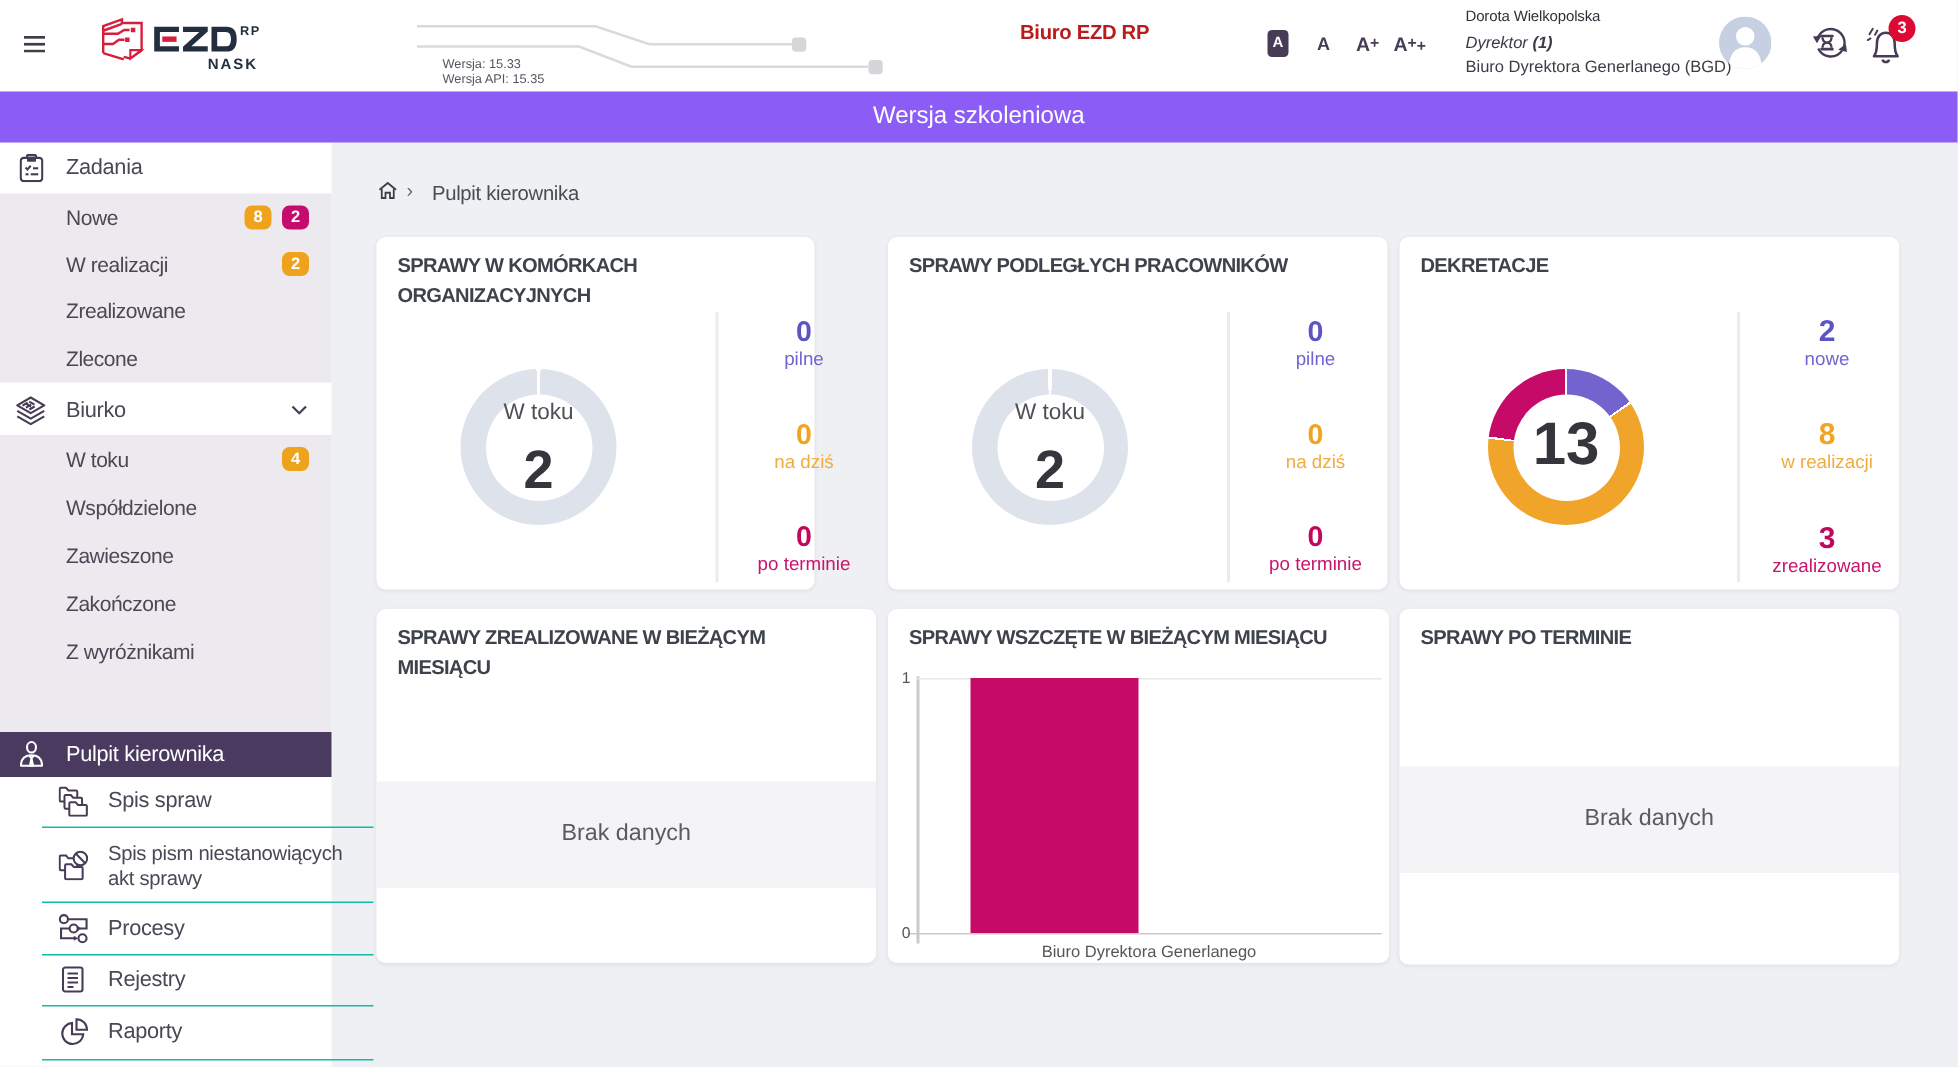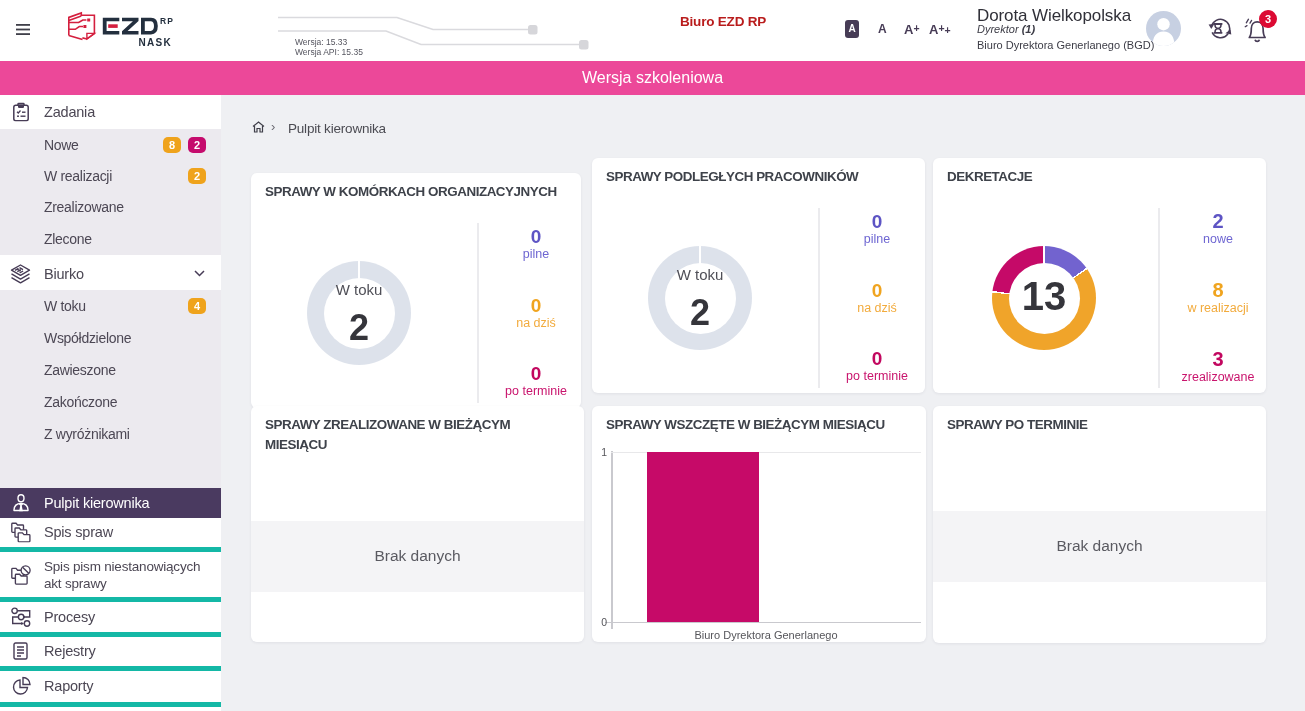--- a/index.html
+++ b/index.html
@@ -90,7 +90,7 @@
   <div class="abs" style="left:904px; top:21.5px; font-size:13px; font-weight:bold; color:#473c56;">A<span style="font-size:10.5px; vertical-align:2px;">+</span></div>
   <div class="abs" style="left:929px; top:21.5px; font-size:13px; font-weight:bold; color:#473c56;">A<span style="font-size:10.5px; vertical-align:2px;">+</span><span style="font-size:10.5px;">+</span></div>
 
-  <div class="abs" style="left:977px; top:6px; font-size:17px; letter-spacing:-0.1px; color:#303038;">Dorota Wielkopolska</div>
+  <div class="abs" style="left:977px; top:6px; font-size:10px; letter-spacing:-0.1px; color:#303038;">Dorota Wielkopolska</div>
   <div class="abs" style="left:977px; top:23px; font-size:11px; color:#3c3c46;font-style:italic;">Dyrektor <b>(1)</b></div>
   <div class="abs" style="left:977px; top:39px; font-size:11px; color:#3c3c46;">Biuro Dyrektora Generlanego (BGD)</div>
 

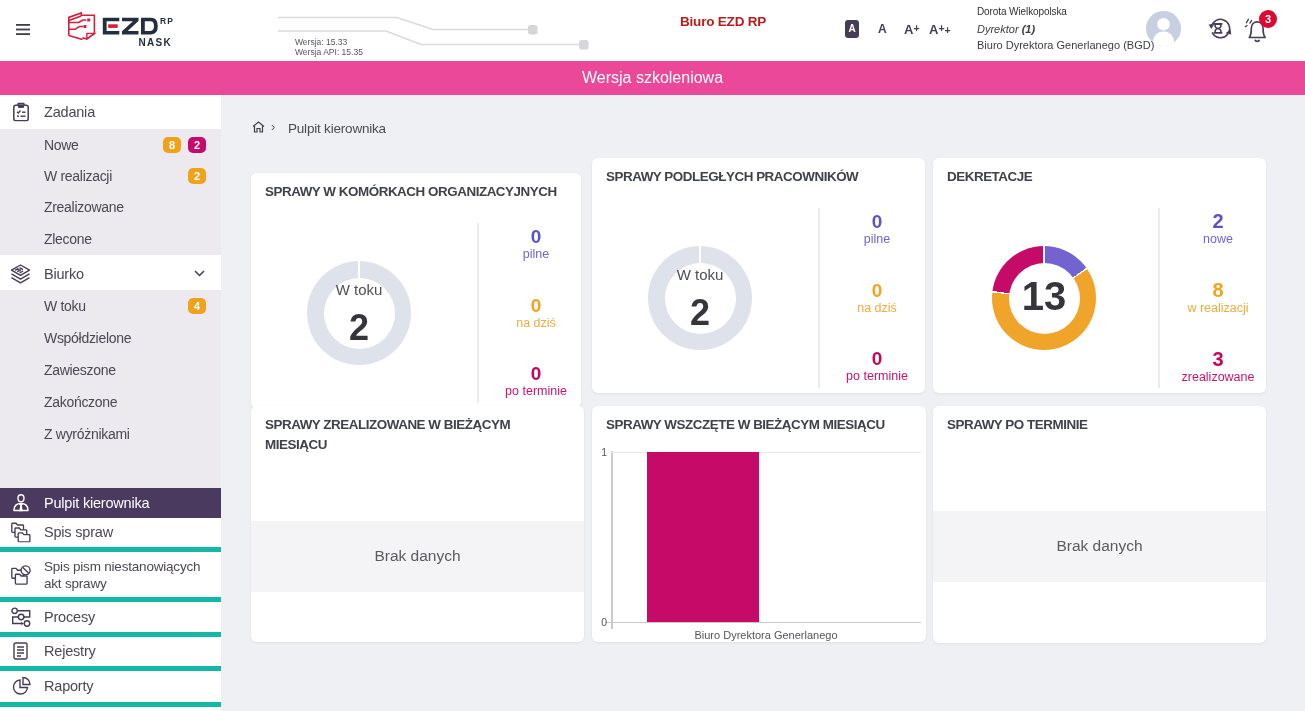--- a/index.html
+++ b/index.html
@@ -8,7 +8,7 @@
   .abs { position:absolute; }
   
   #header { position:absolute; left:0; top:0; width:1305px; height:61px; background:#ffffff; z-index:5; }
-  #banner { position:absolute; left:0; top:61px; width:1305px; height:34px; background:#ec4899; color:#fff;
+  #banner { position:absolute; left:0; top:61px; width:1305px; height:34px; background:#8b5cf6; color:#fff;
             font-size:16px; text-align:center; line-height:33px; z-index:5; }
   
   #sidebar { position:absolute; left:0; top:95px; width:221px; height:616px; background:#ffffff; z-index:4; }

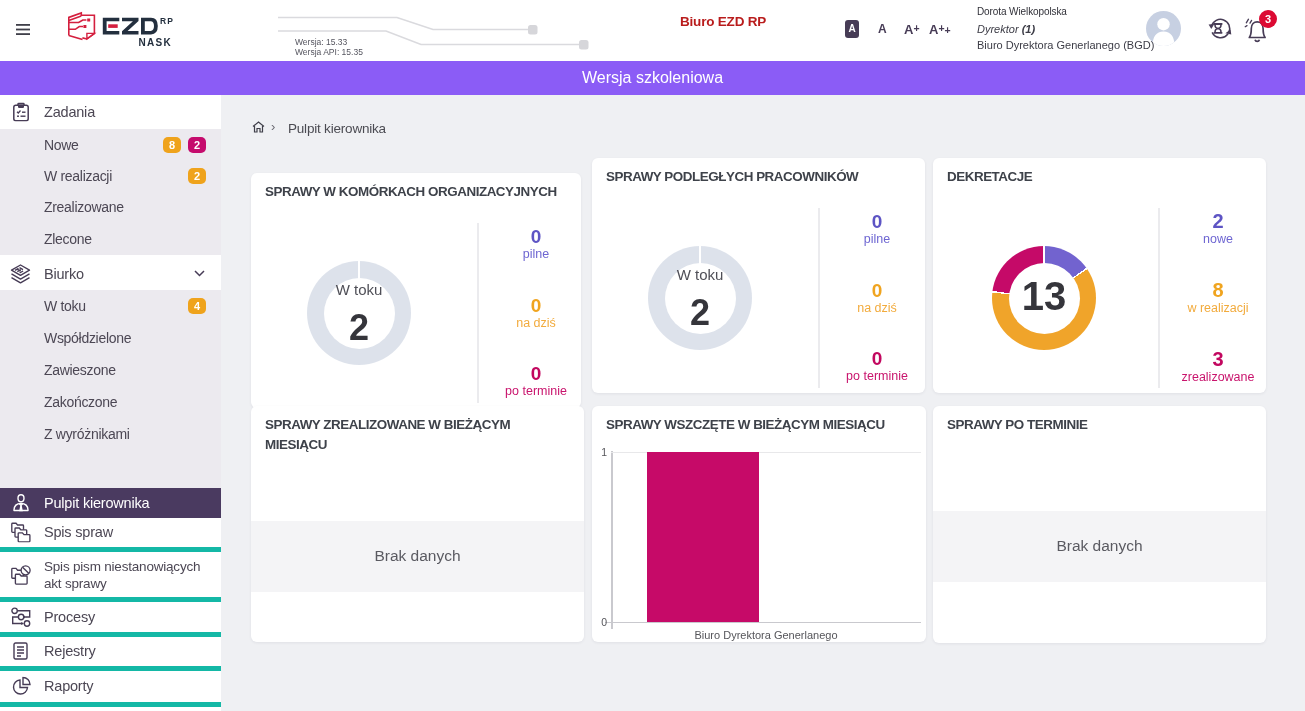--- a/index.html
+++ b/index.html
@@ -280,7 +280,7 @@
   <div class="abs" style="left:50px; top:24px; font-size:13px; color:#6a6a72;">›</div>
   <div class="abs" style="left:67px; top:26px; font-size:13.5px; letter-spacing:-0.2px; color:#4b4b52;">Pulpit kierownika</div>
 
-  <div class="card" style="left:30px; top:78px; width:330px; height:235px;">
+  <div class="card" style="left:30px; top:63px; width:292px; height:235px;">
     <div class="ctitle">SPRAWY W KOMÓRKACH ORGANIZACYJNYCH</div>
     <div class="donut" style="left:56px; top:88px; background:conic-gradient(#fff 0 1.5deg, #dde2eb 1.5deg 358.5deg, #fff 358.5deg);">
       <div class="hole"></div>

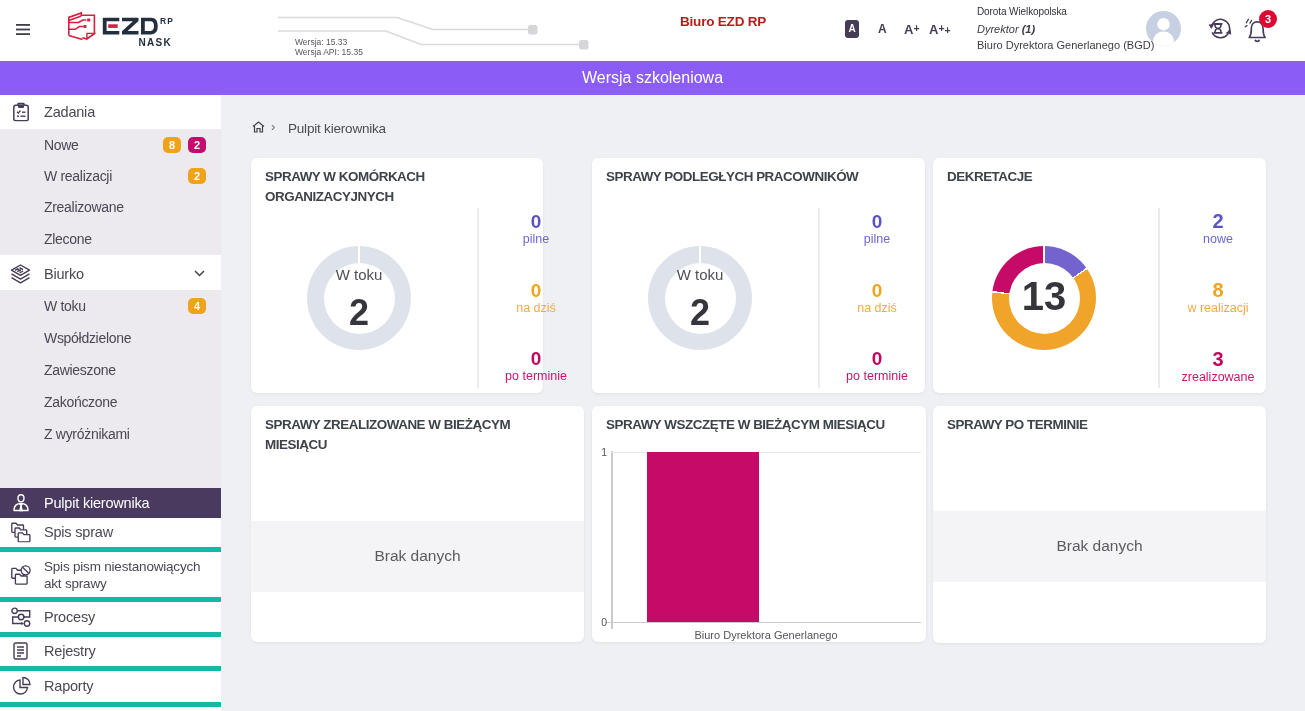--- a/index.html
+++ b/index.html
@@ -23,7 +23,7 @@
   .b-or { background:#efa31c; }
   .b-mg { background:#c50b6d; }
   .sel { background:#4a3a60; color:#ffffff; }
-  .bline { border-bottom:5px solid #14b8a6; }
+  .bline { border-bottom:1px solid #14b8a6;margin-left:28px; }
   .sicon { position:absolute; left:11px; top:50%; transform:translateY(-50%); }
   
   #main { position:absolute; left:221px; top:95px; width:1084px; height:616px; background:#eff0f3; }

